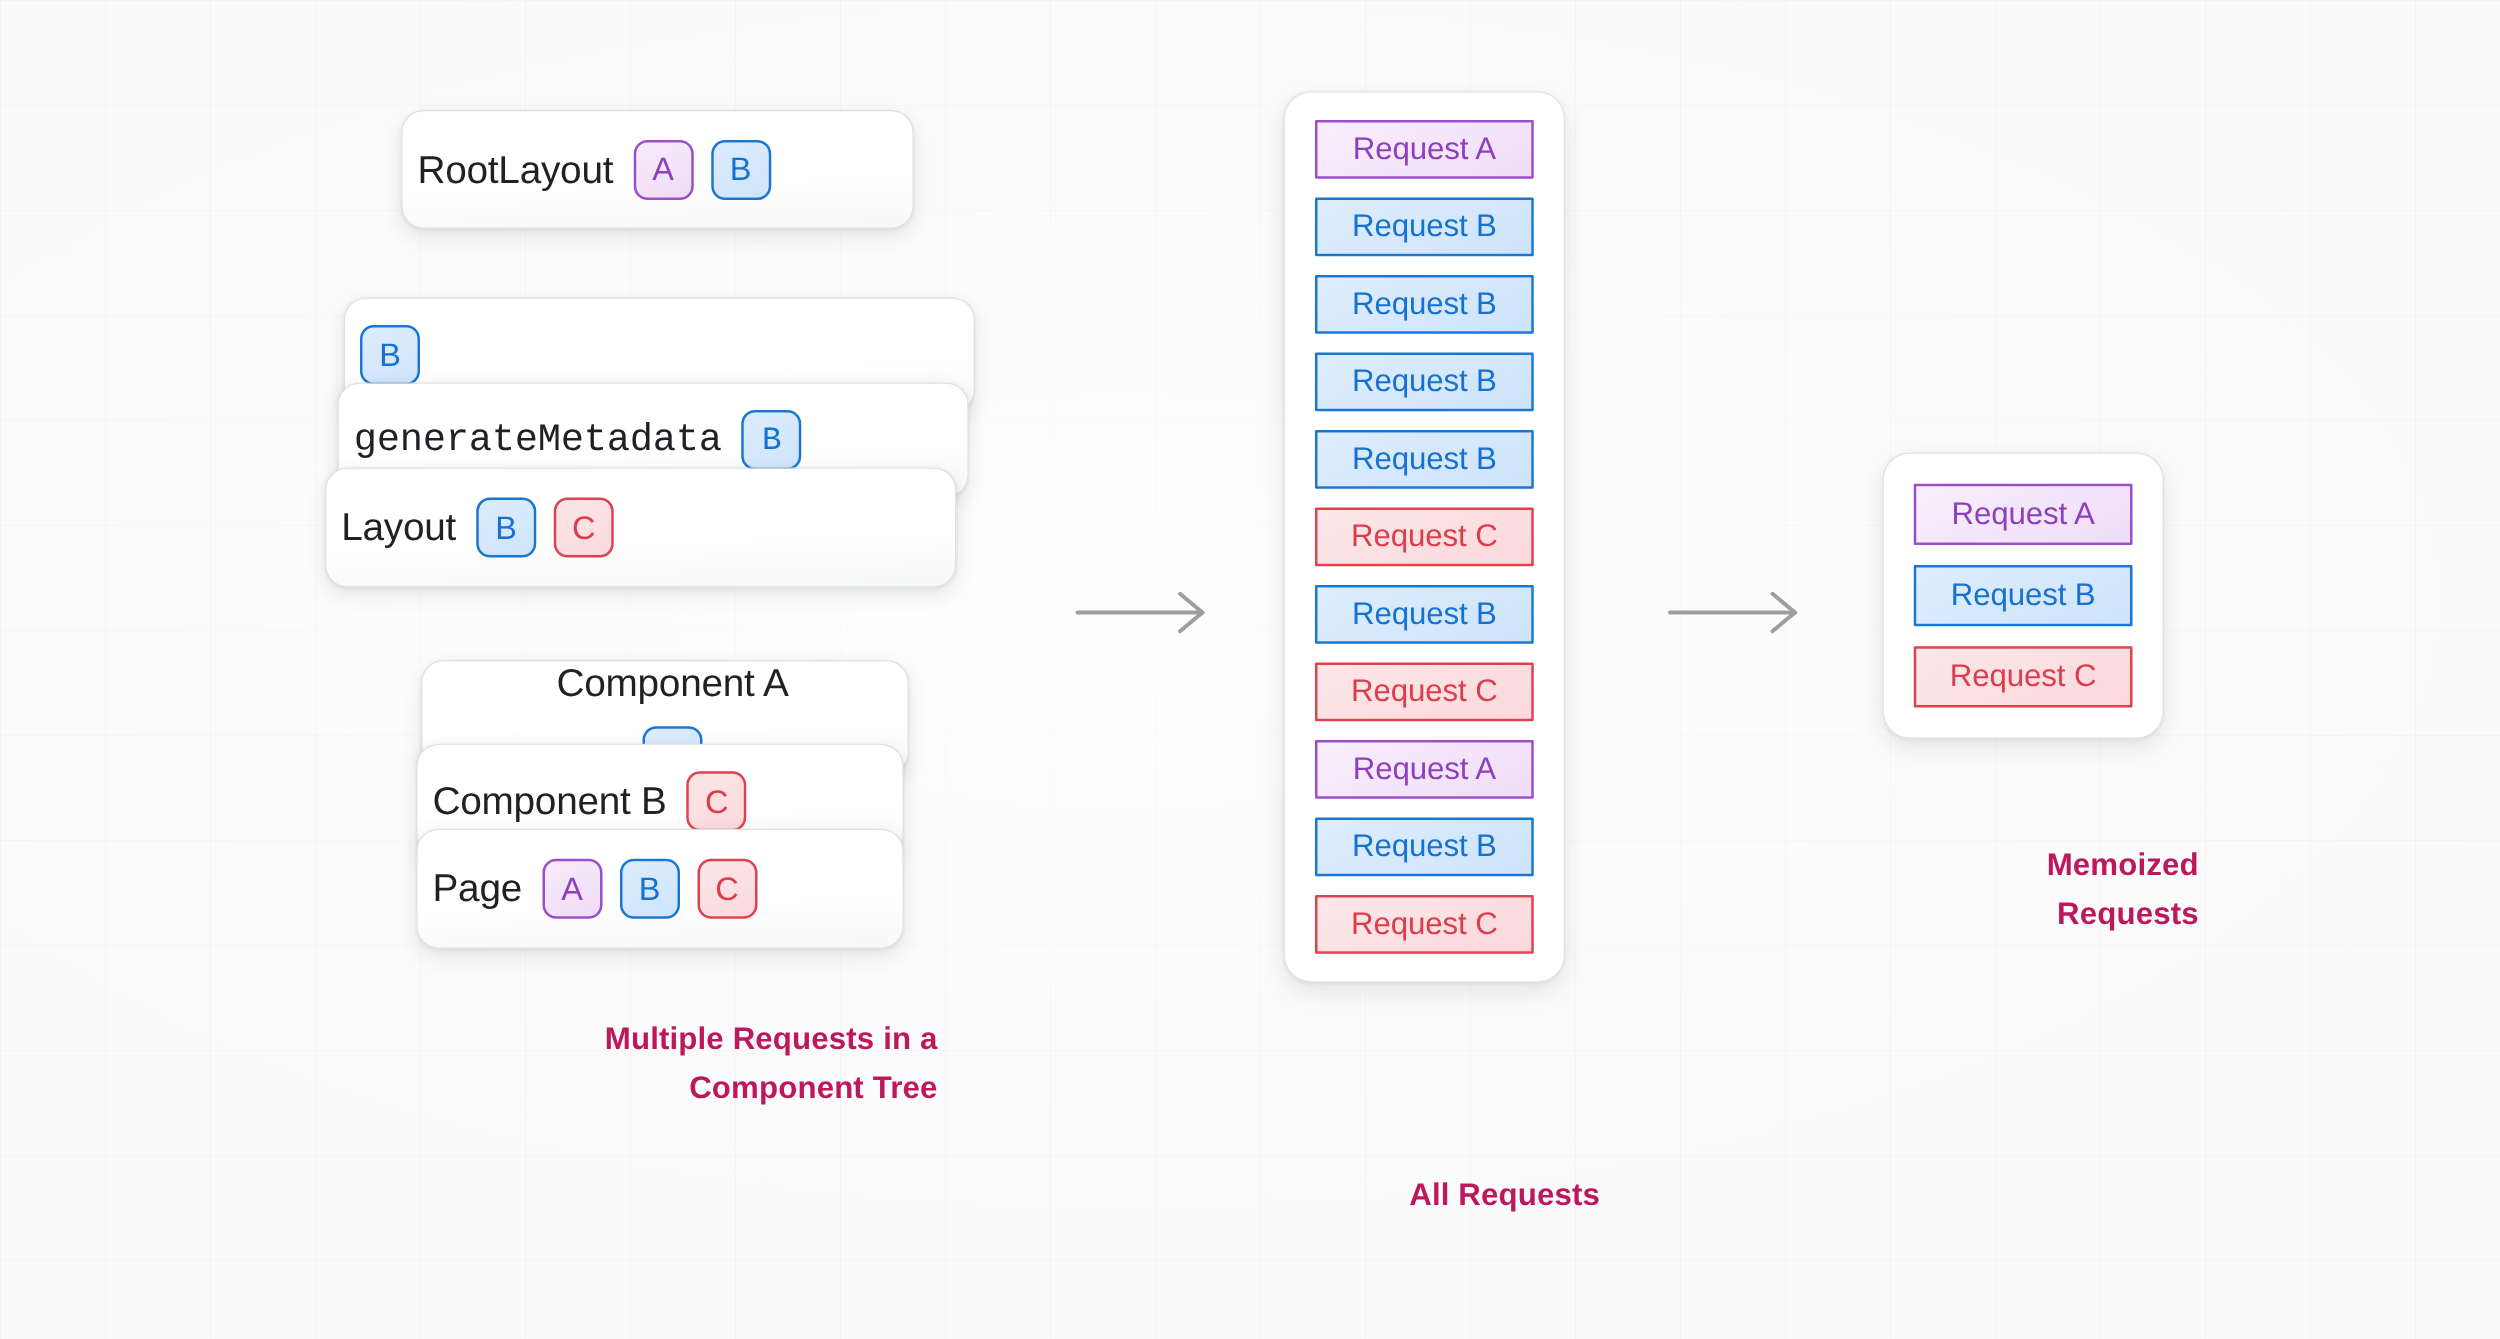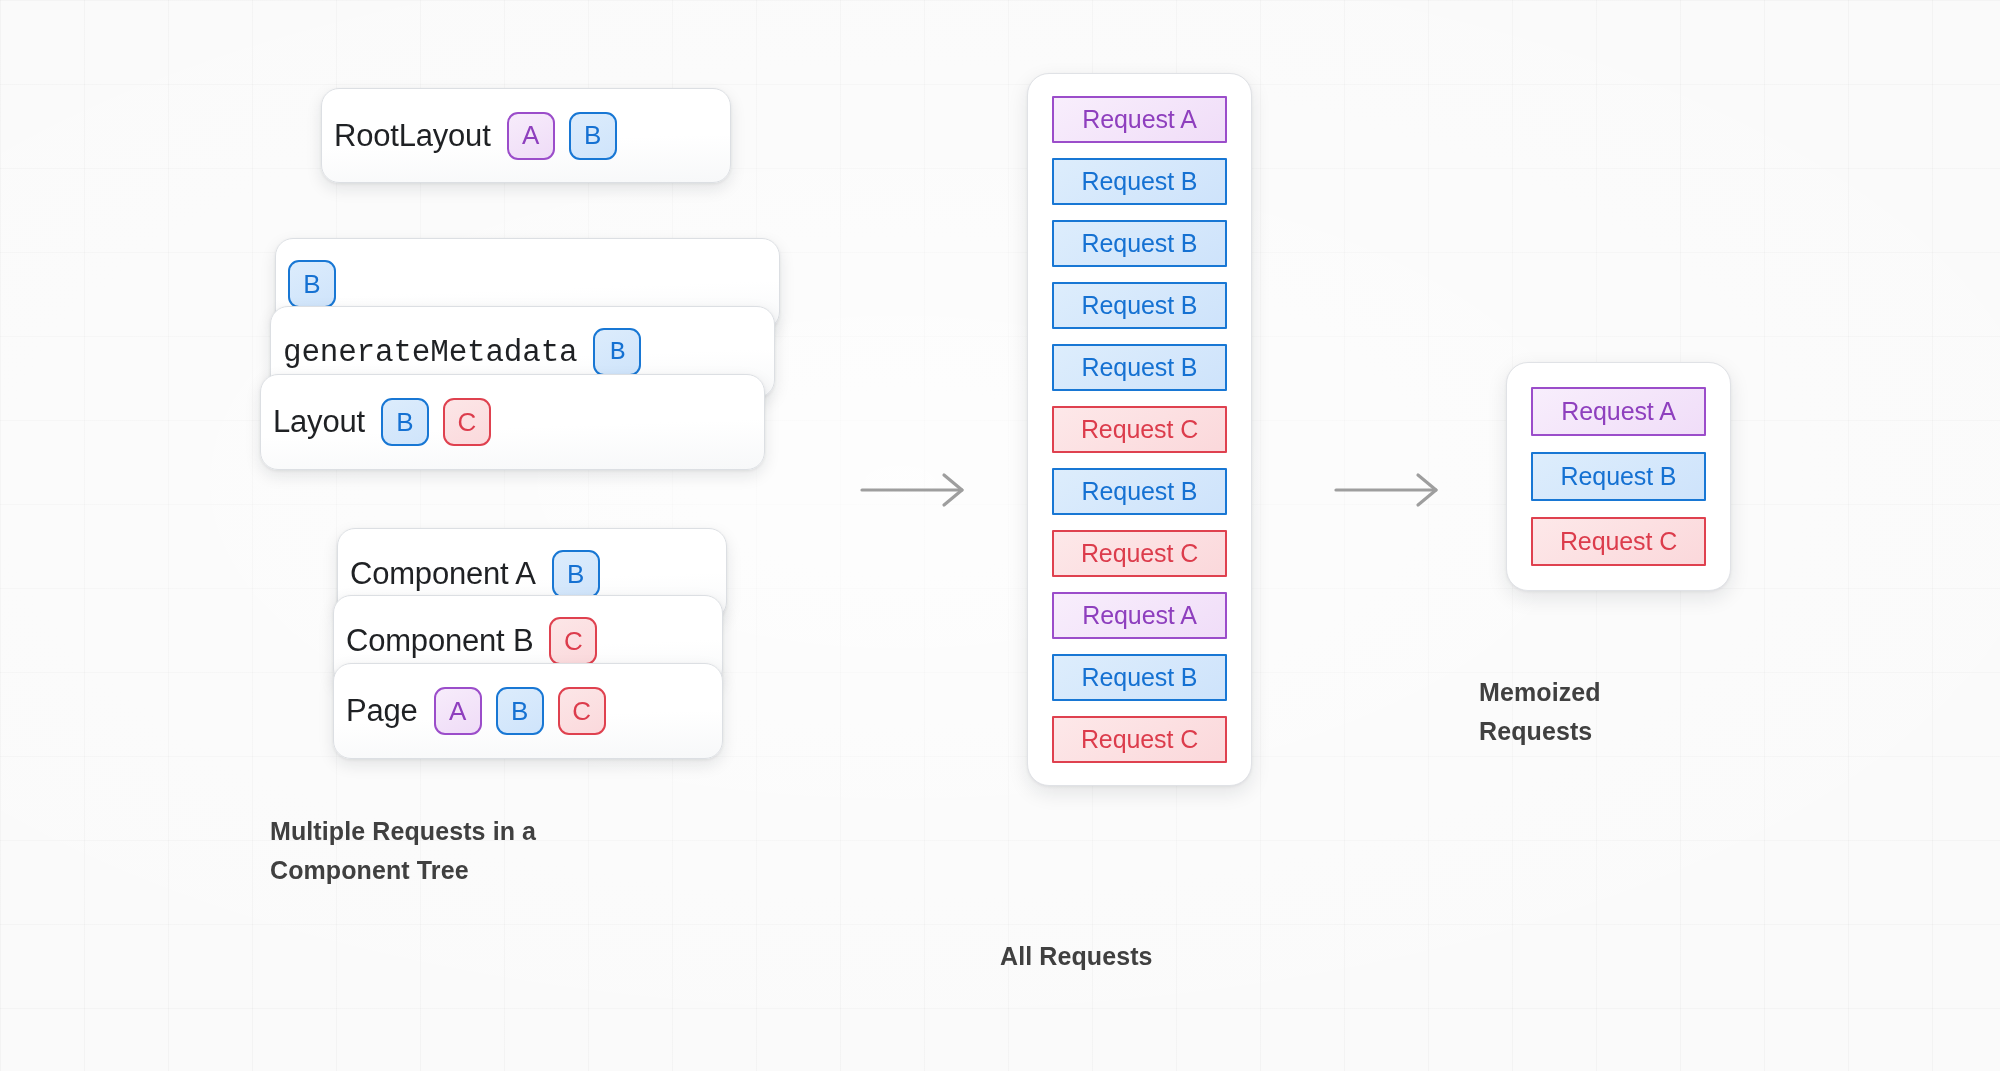--- a/index.html
+++ b/index.html
@@ -201,7 +201,7 @@
     </span>
   </div>
 
-  <div class="card" style="left:337px; top:528px; width:390px; height:92px; z-index:1;">
+  <div class="card" style="left:337px; top:528px; width:390px; height:92px; z-index:1;flex-direction:column;">
     <span class="card-label">Component A</span>
     <span class="badges">
       <span class="badge b">B</span>

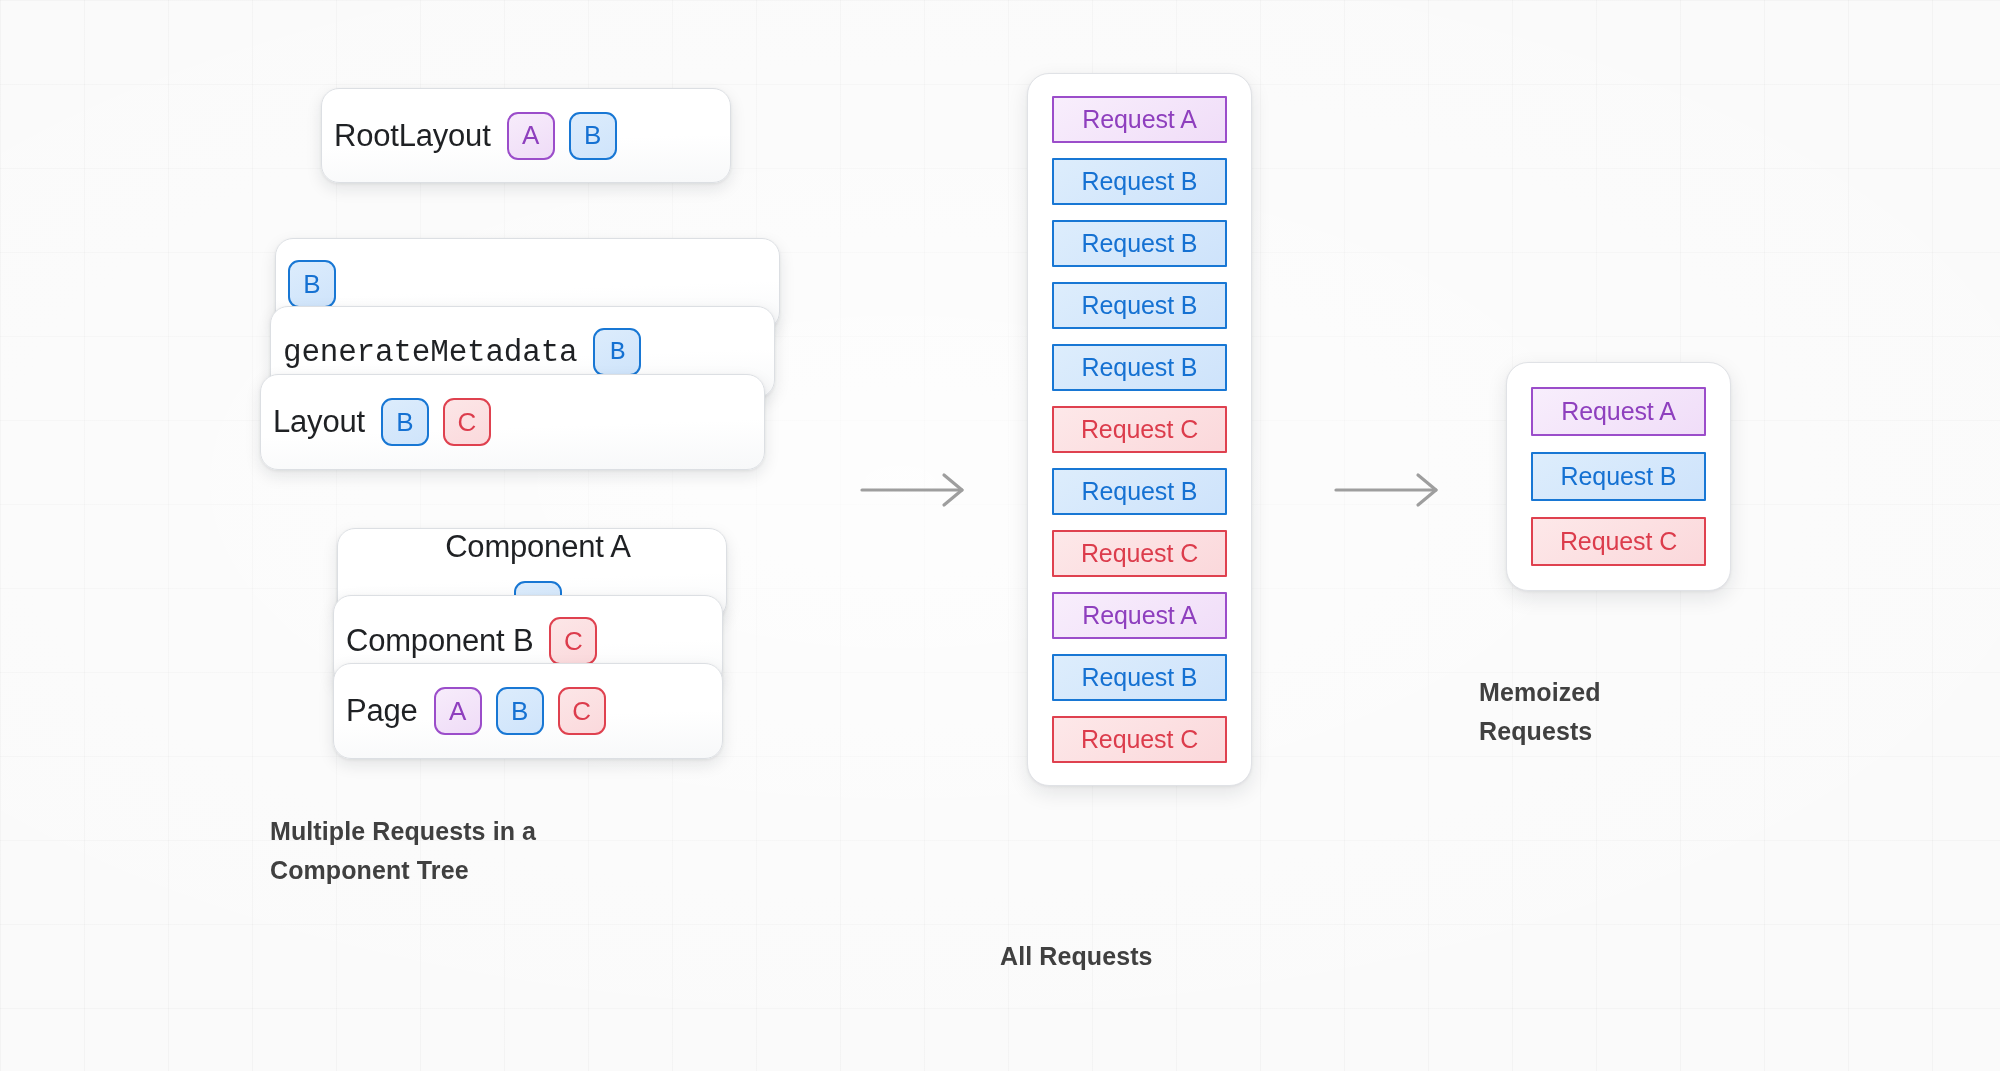--- a/index.html
+++ b/index.html
@@ -94,10 +94,10 @@
   
   .caption {
     position: absolute;
-    text-align: left;
+    text-align: right;
     font-size: 25px;
     font-weight: bold;
-    color: #404040;
+    color: #be185d;
     line-height: 1.55;
     letter-spacing: 0.1px;
   }

